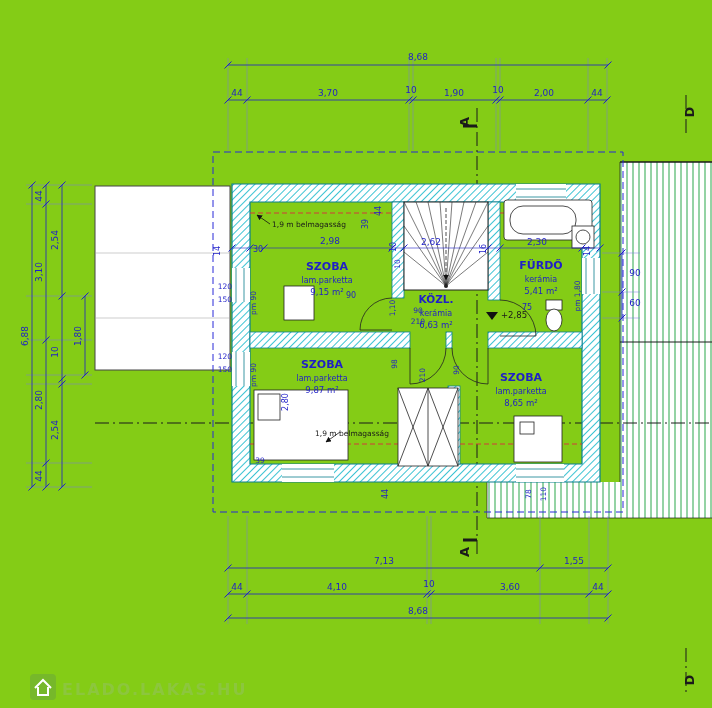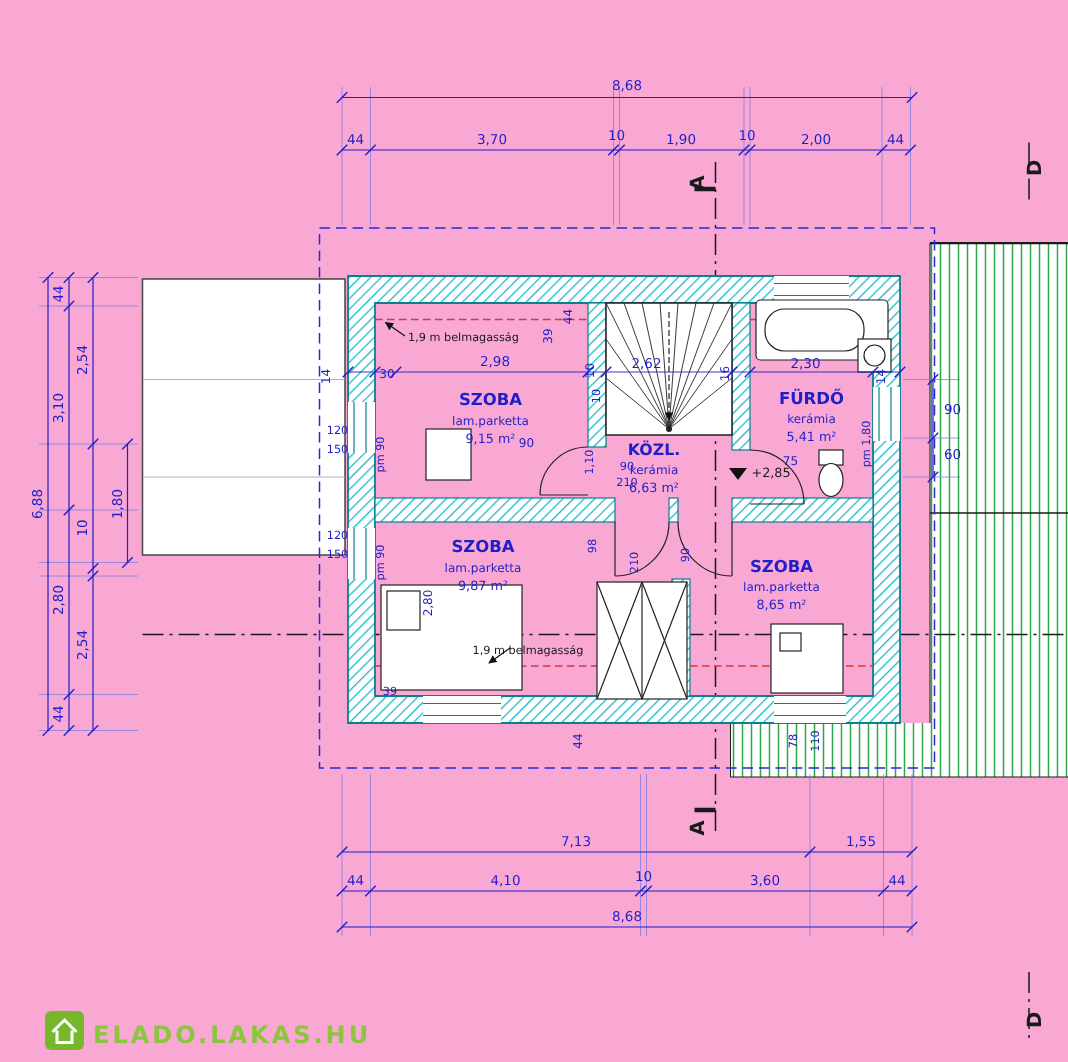--- a/index.html
+++ b/index.html
@@ -3,7 +3,7 @@
 <meta charset="utf-8">
 <style>
   html,body{margin:0;padding:0;background:#ffffff;}
-  .canvas{position:relative;width:712px;height:708px;background:#f9a8d4;overflow:hidden;}
+  .canvas{position:relative;width:712px;height:708px;background:#84cc16;overflow:hidden;}
   svg{display:block;}
   text{font-family:"DejaVu Sans",sans-serif;}
   .blu{fill:#1f1fc8;}

